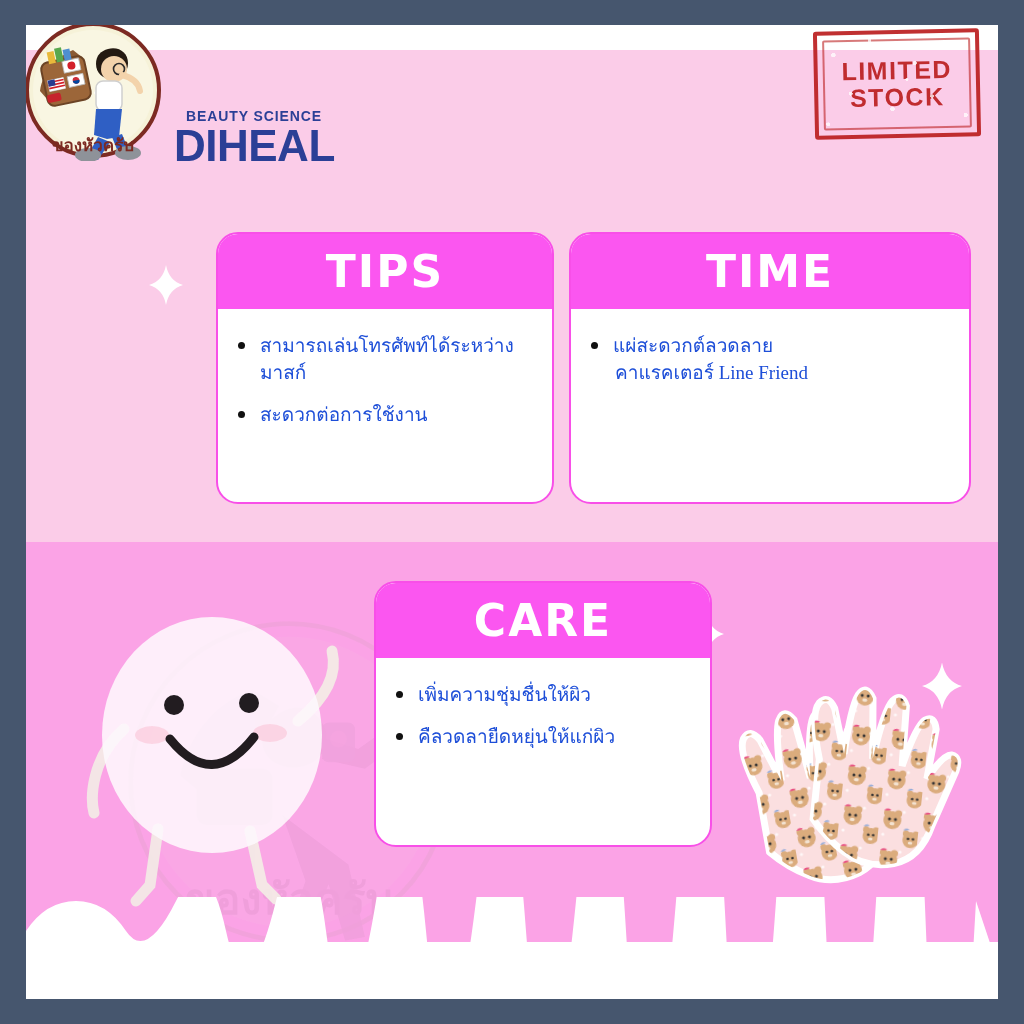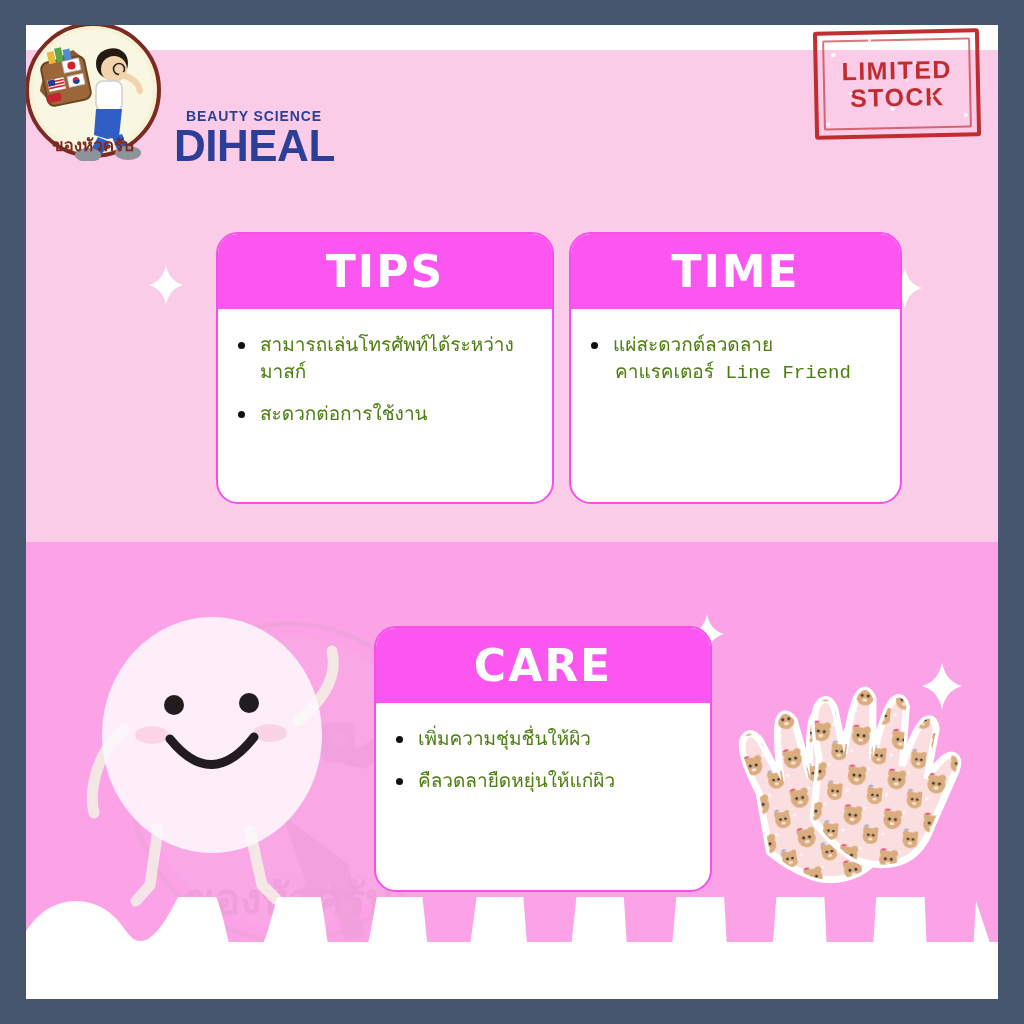--- a/index.html
+++ b/index.html
@@ -136,7 +136,7 @@
   .bullets li .cont{display:block;padding-left:2px;}
 
   .card-tips{left:148px;top:207px;width:338px;height:272px;margin-left:42px;}
-  .card-time{left:543px;top:207px;width:333px;height:272px;}
+  .card-time{left:543px;top:207px;width:402px;height:272px;}
   .card-care{left:348px;top:556px;width:338px;height:266px;margin-top:45px;}
 
   

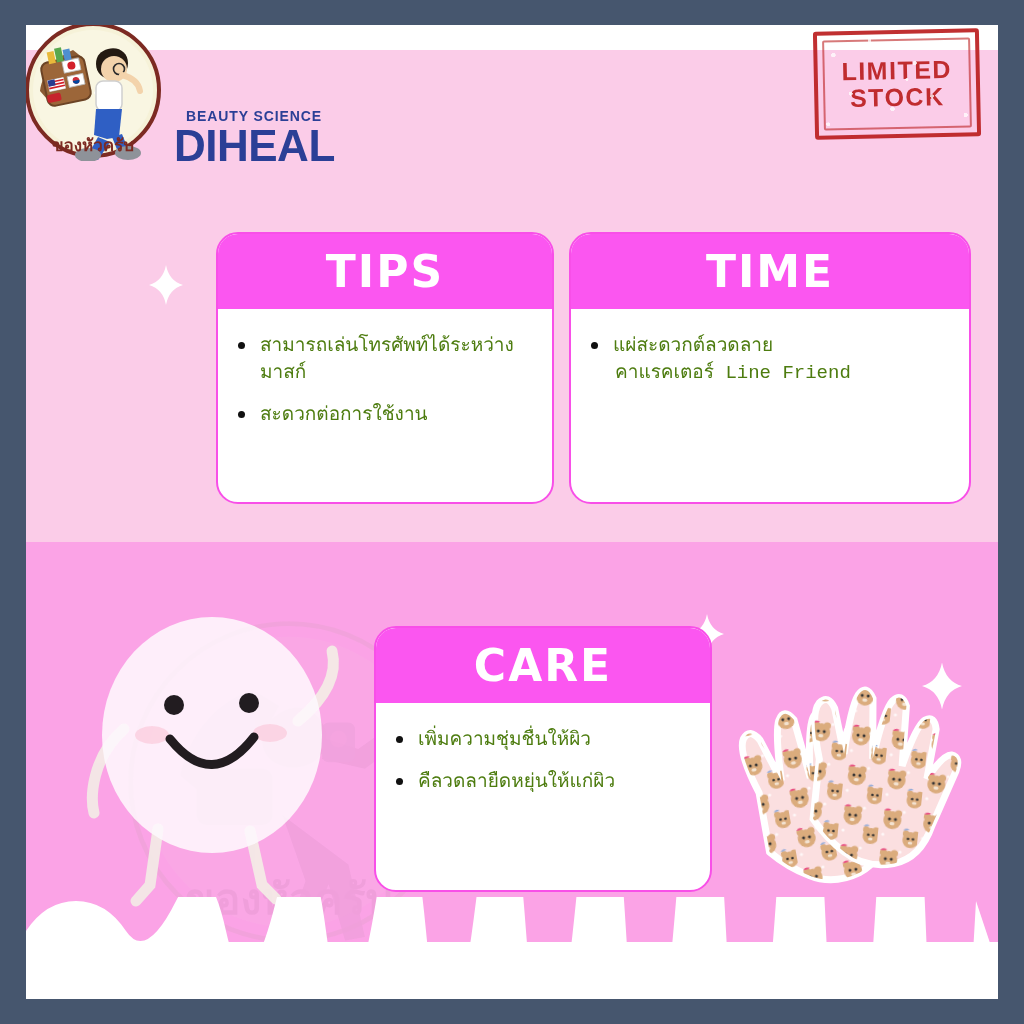--- a/index.html
+++ b/index.html
@@ -126,8 +126,8 @@
   .bullets{list-style:none;margin:0;padding:0;}
   .bullets li{
     position:relative;padding-left:24px;margin-bottom:15px;
-    font-size:19px;color:#4d7c0f;line-height:1.42;
-    font-family:Liberation Mono, monospace;
+    font-size:19px;color:#1d4ed8;line-height:1.42;
+    font-family:Liberation Serif, serif;
   }
   .bullets li::before{
     content:"";position:absolute;left:2px;top:9px;

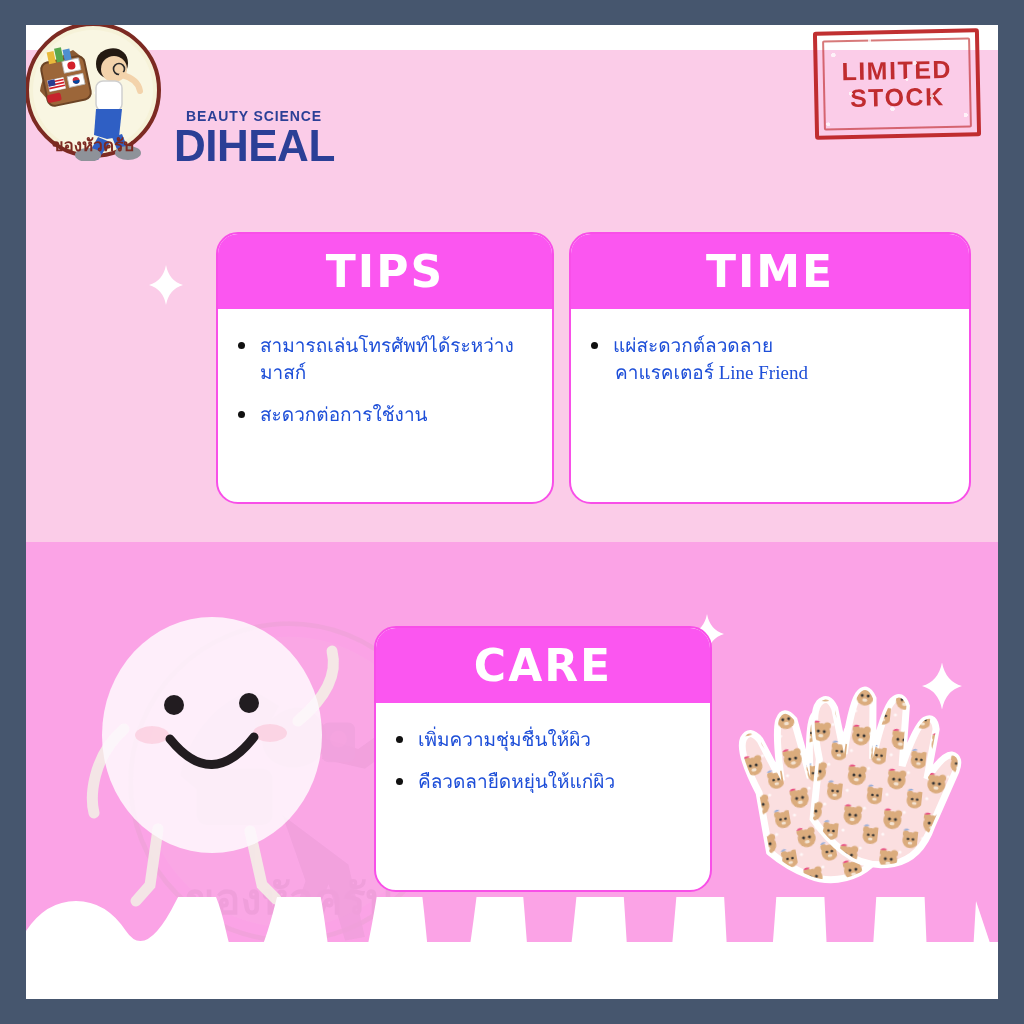--- a/index.html
+++ b/index.html
@@ -137,7 +137,7 @@
 
   .card-tips{left:148px;top:207px;width:338px;height:272px;margin-left:42px;}
   .card-time{left:543px;top:207px;width:402px;height:272px;}
-  .card-care{left:348px;top:556px;width:338px;height:266px;margin-top:45px;}
+  .card-care{left:348px;top:556px;width:338px;height:266px;}
 
   
   .sparkle{position:absolute;pointer-events:none;}

